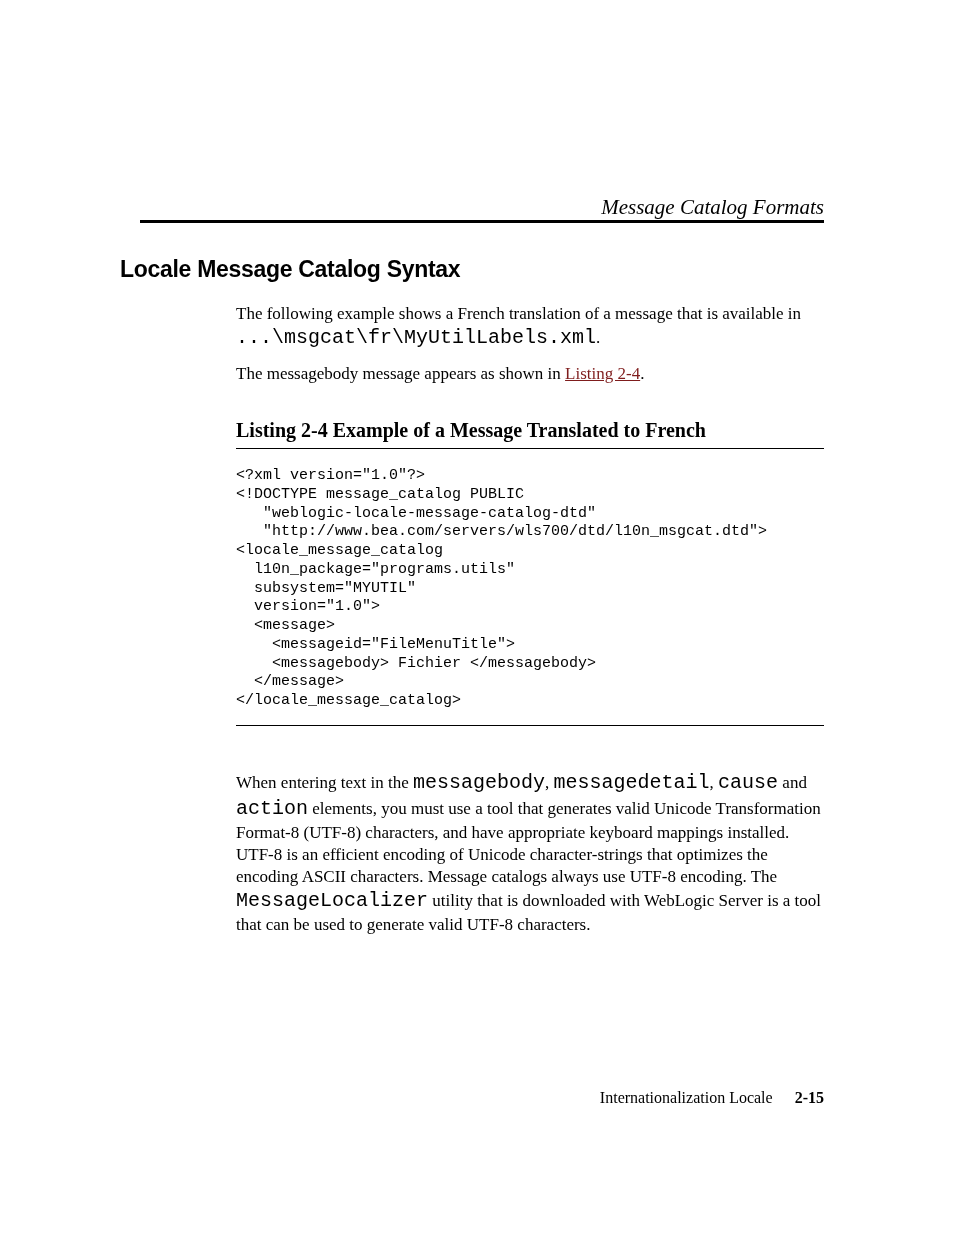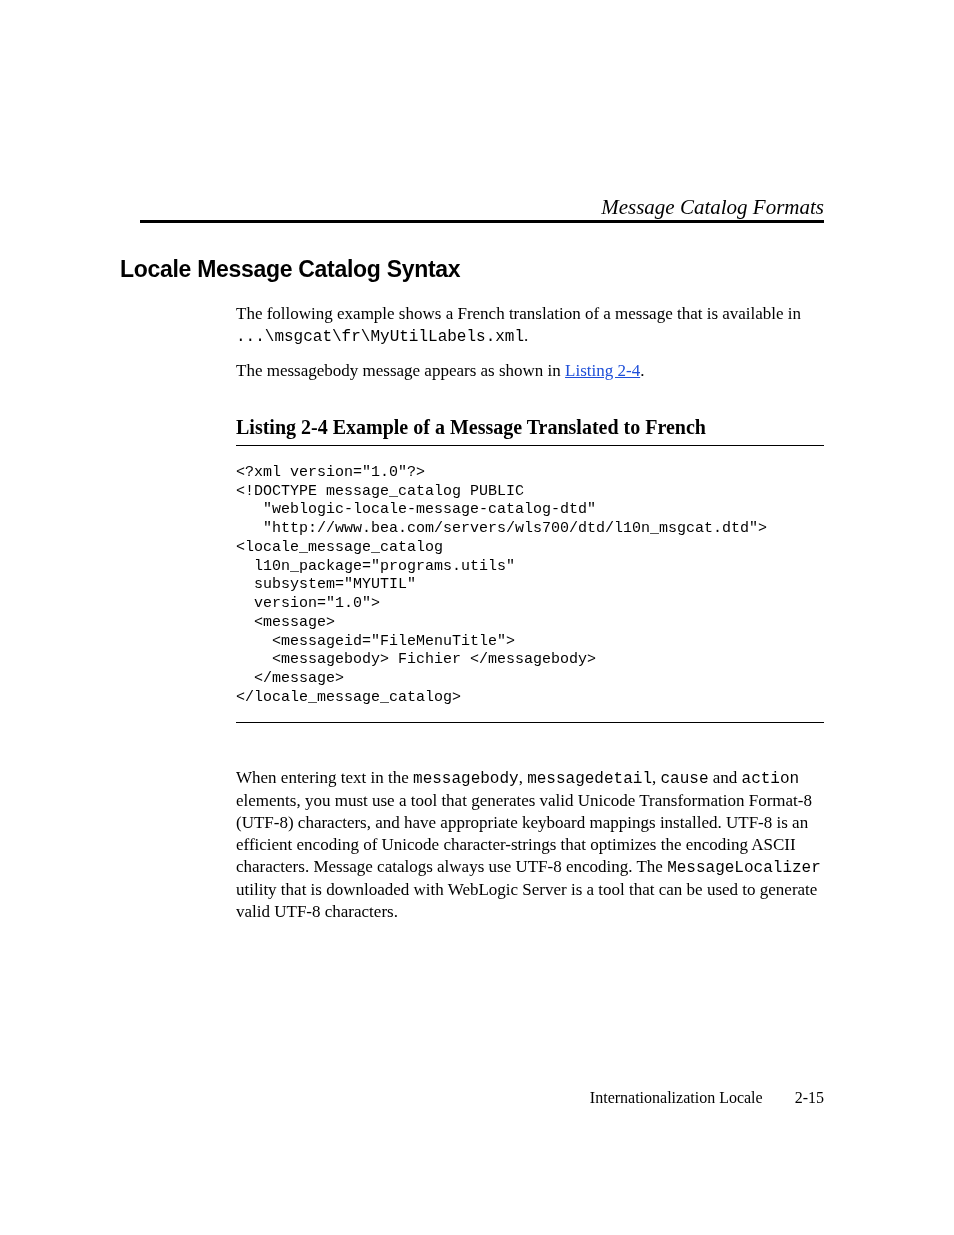--- a/index.html
+++ b/index.html
@@ -52,7 +52,7 @@
   }
   .code-inline {
     font-family: "Courier New", Courier, monospace;
-    font-size: 16px;
+    font-size: 20px;
   }
   .link {
     color: #1d4ed8;

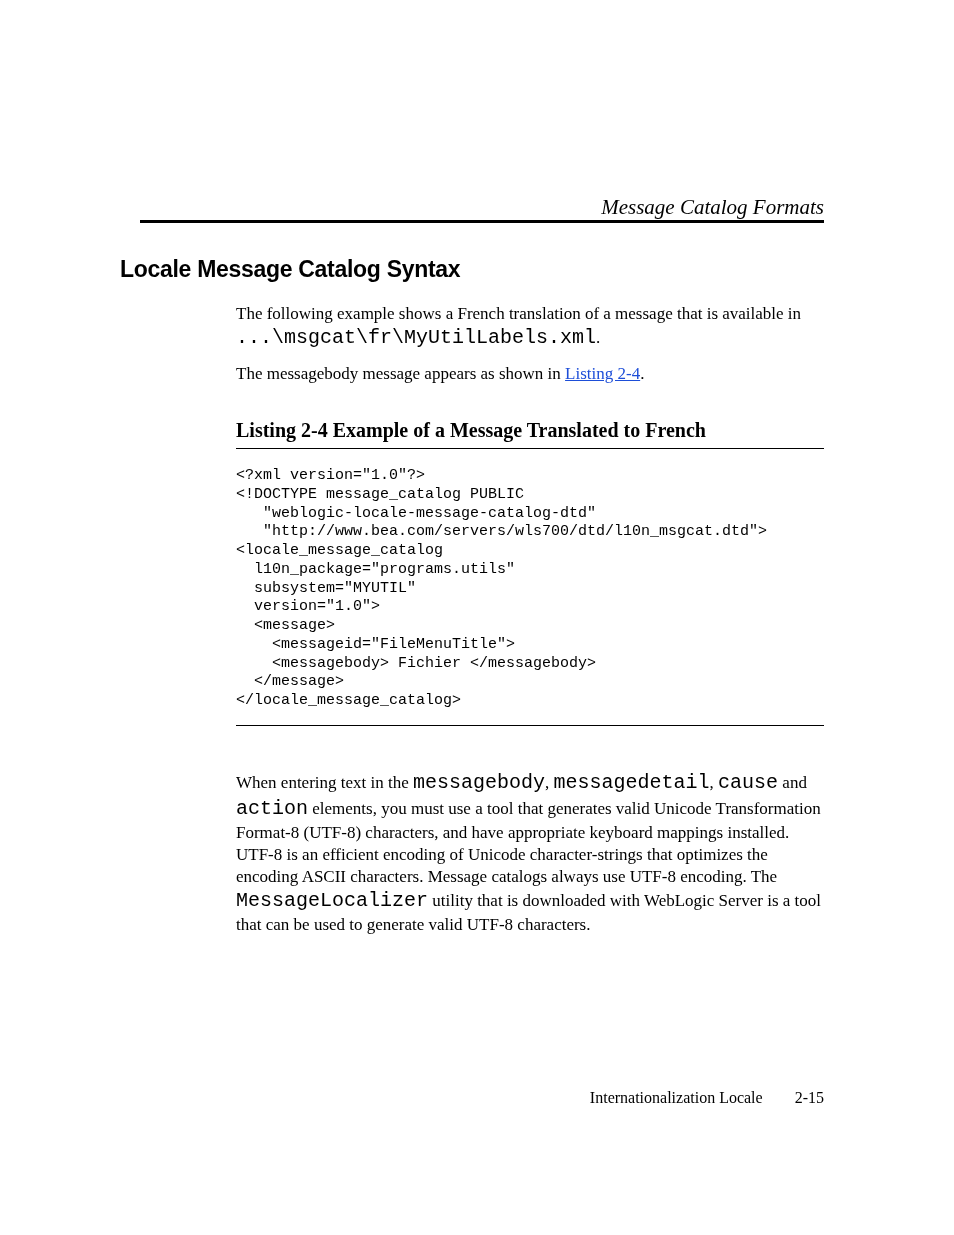--- a/index.html
+++ b/index.html
@@ -55,7 +55,7 @@
     font-size: 20px;
   }
   .link {
-    color: #1d4ed8;
+    color: #7f1d1d;
   }
   .listing-caption {
     font-weight: 700;

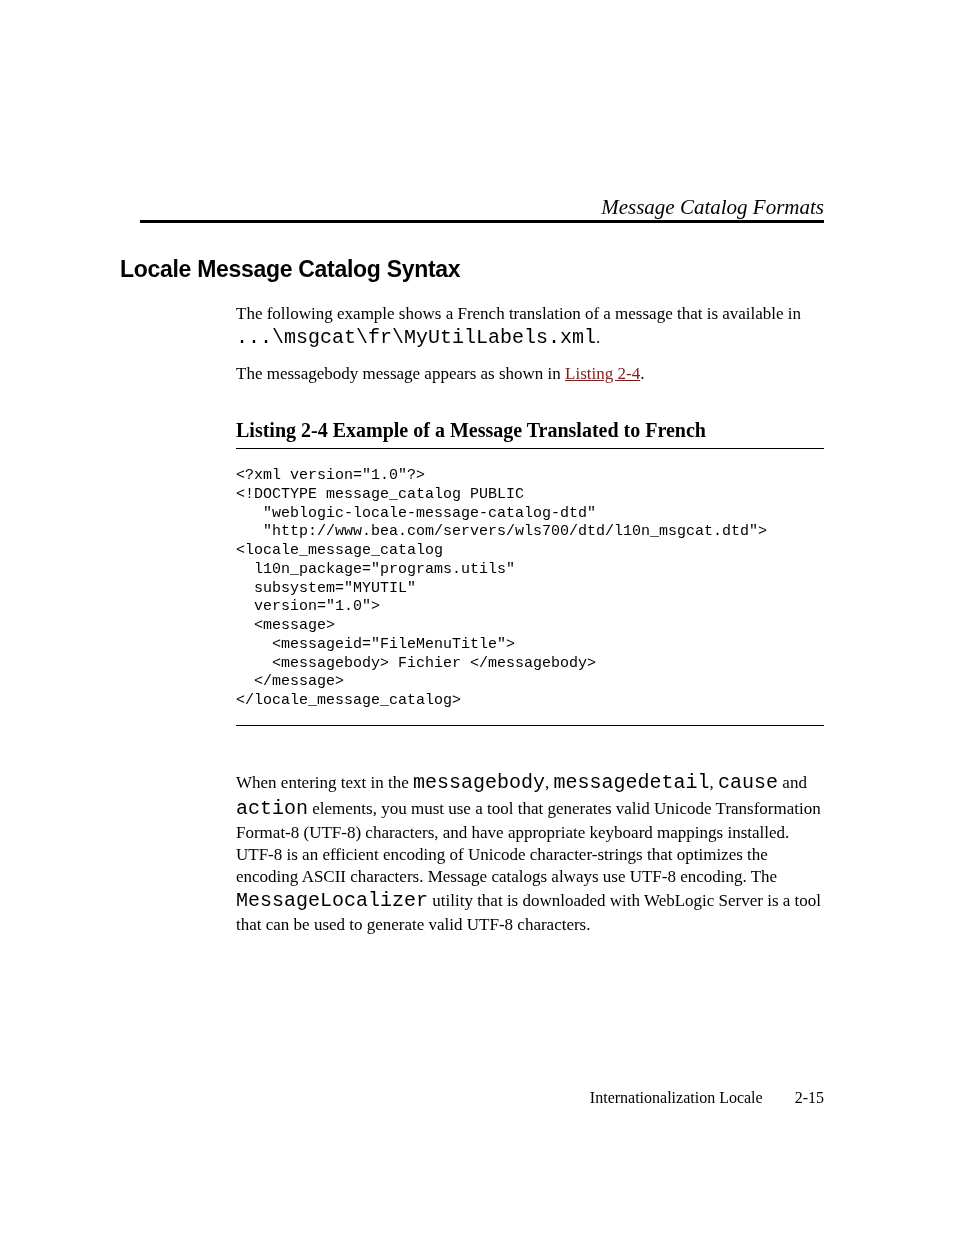--- a/index.html
+++ b/index.html
@@ -88,8 +88,8 @@
     font-size: 16px;
   }
   .footer .pgnum {
-    font-weight: 400;
-    margin-left: 28px;
+    font-weight: 700;
+    margin-left: 18px;
   }
 </style>
 </head>

